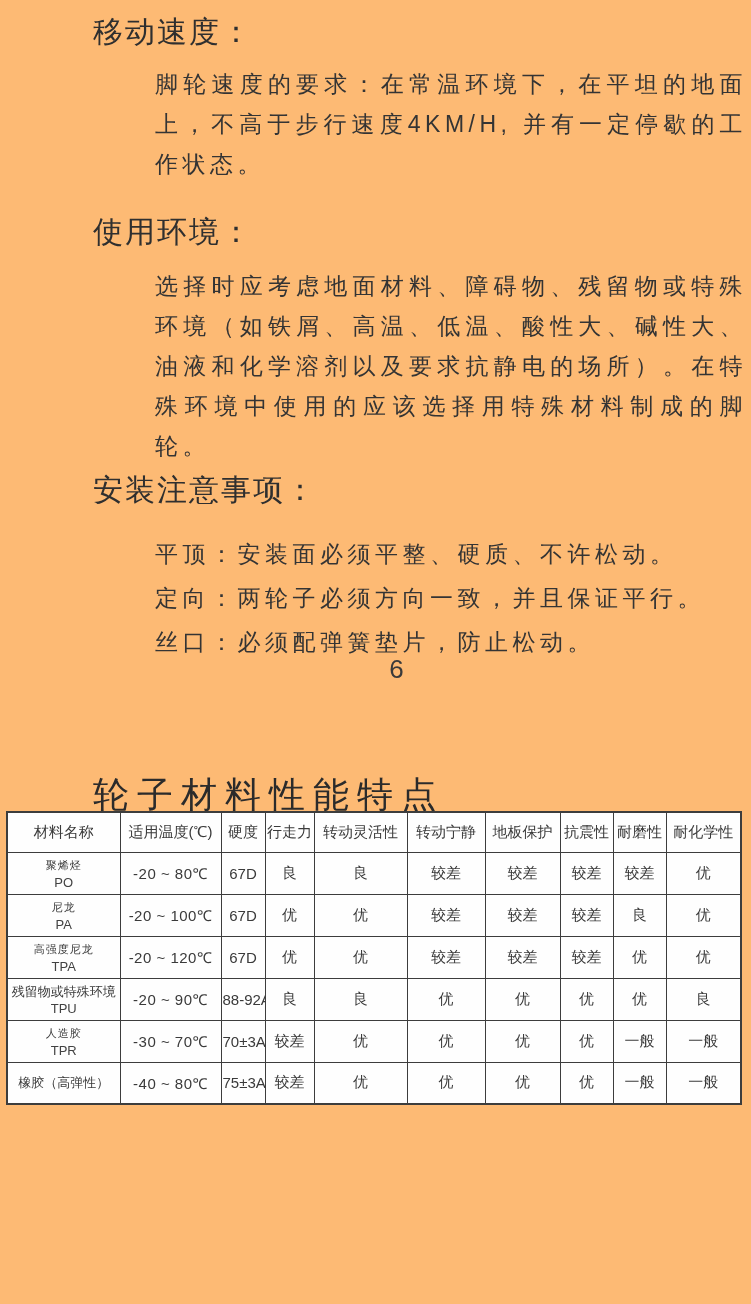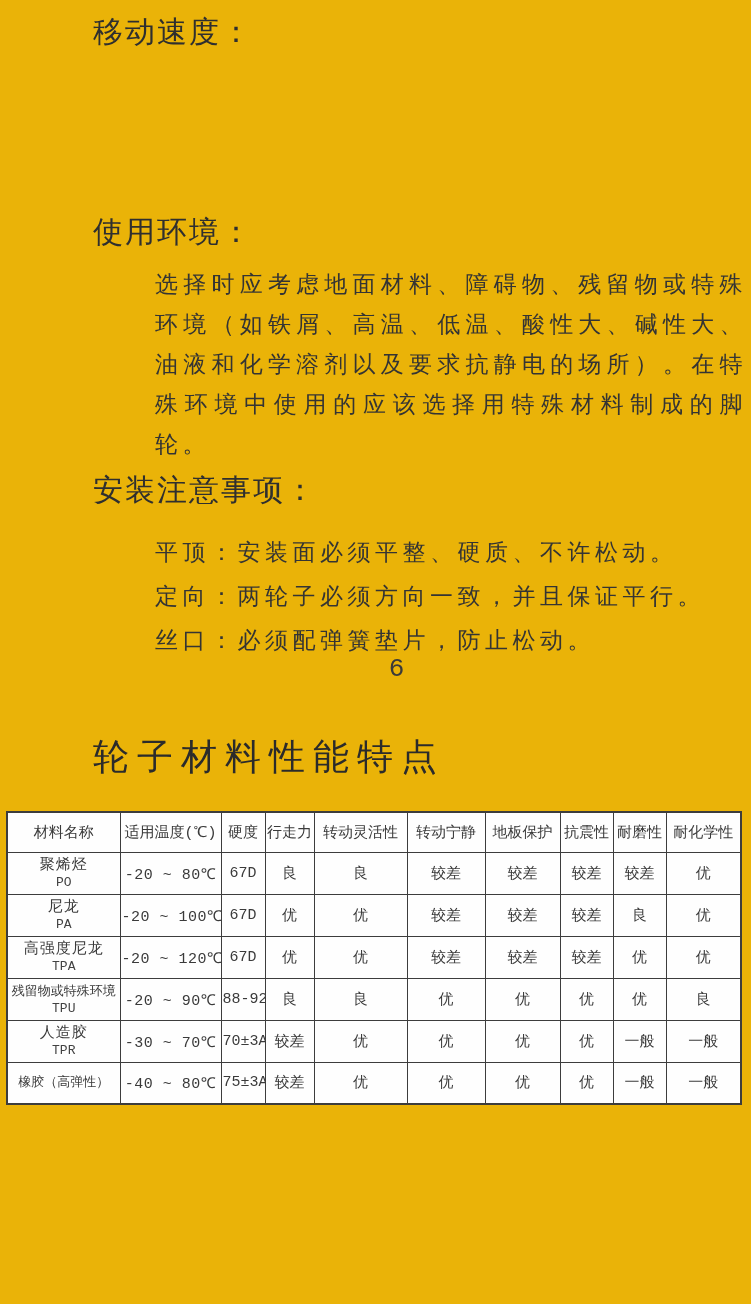--- a/index.html
+++ b/index.html
@@ -8,8 +8,8 @@
     position: relative;
     width: 751px;
     height: 1304px;
-    background: #eab308;
-    font-family: Liberation Mono, monospace;
+    background: #fdba74;
+    font-family: Liberation Sans, sans-serif;
     color: #383838;
     overflow: hidden;
   }

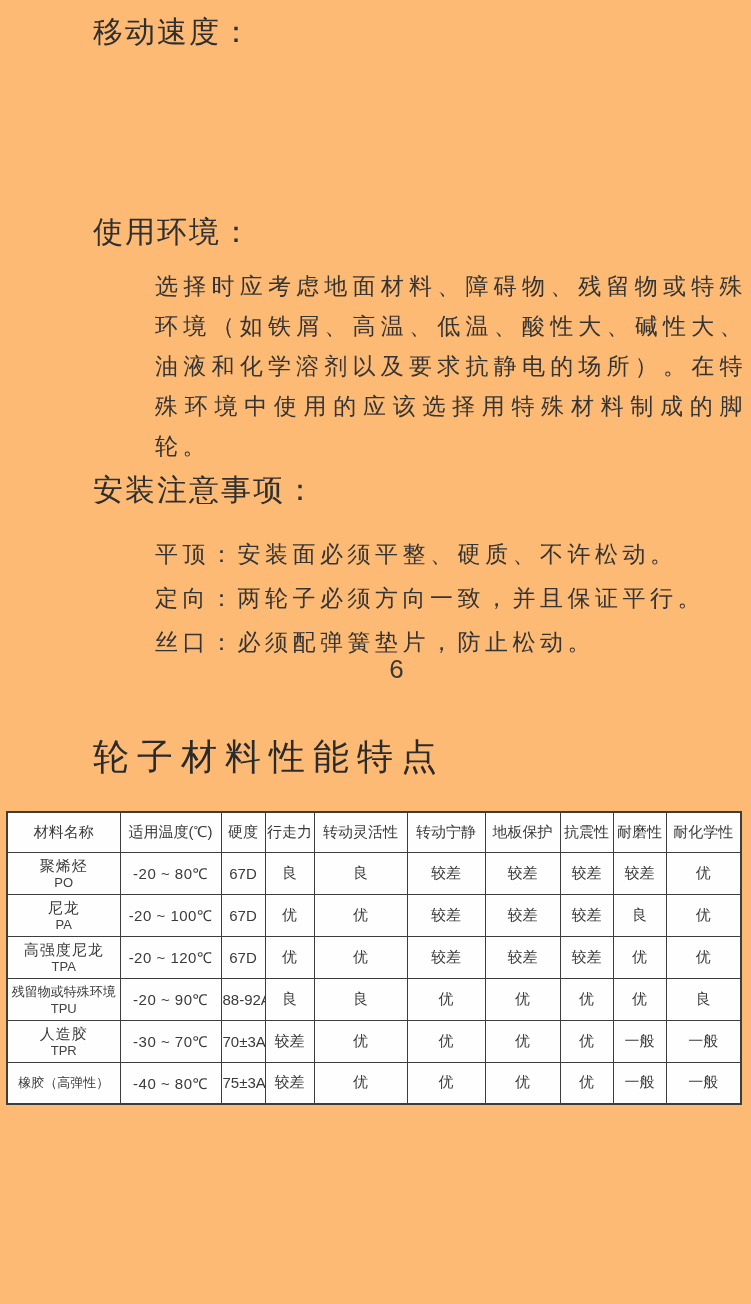--- a/index.html
+++ b/index.html
@@ -105,6 +105,7 @@
 <div class="page">
 
   <div class="sec-heading" id="h-speed">移动速度：</div>
+  <p class="body-par" id="p-speed">脚轮速度的要求：在常温环境下，在平坦的地面上，不高于步行速度4KM/H, 并有一定停歇的工作状态。</p>
 
   <div class="sec-heading" id="h-env">使用环境：</div>
   <p class="body-par" id="p-env">选择时应考虑地面材料、障碍物、残留物或特殊环境（如铁屑、高温、低温、酸性大、碱性大、油液和化学溶剂以及要求抗静电的场所）。在特殊环境中使用的应该选择用特殊材料制成的脚轮。</p>

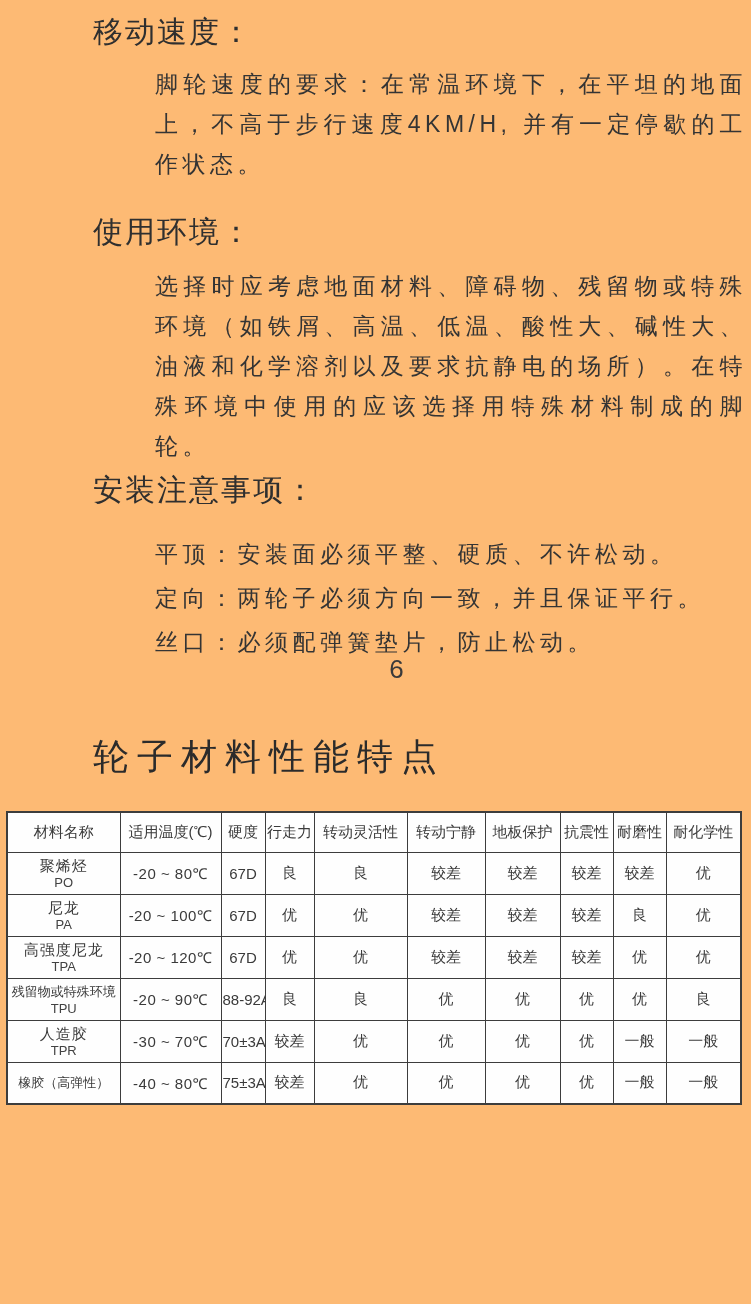--- a/index.html
+++ b/index.html
@@ -63,7 +63,7 @@
   .table-title {
     position: absolute;
     left: 93px;
-    top: 733px;
+    top: 771px;
     font-size: 36px;
     letter-spacing: 8px;
     color: #2b2b2b;

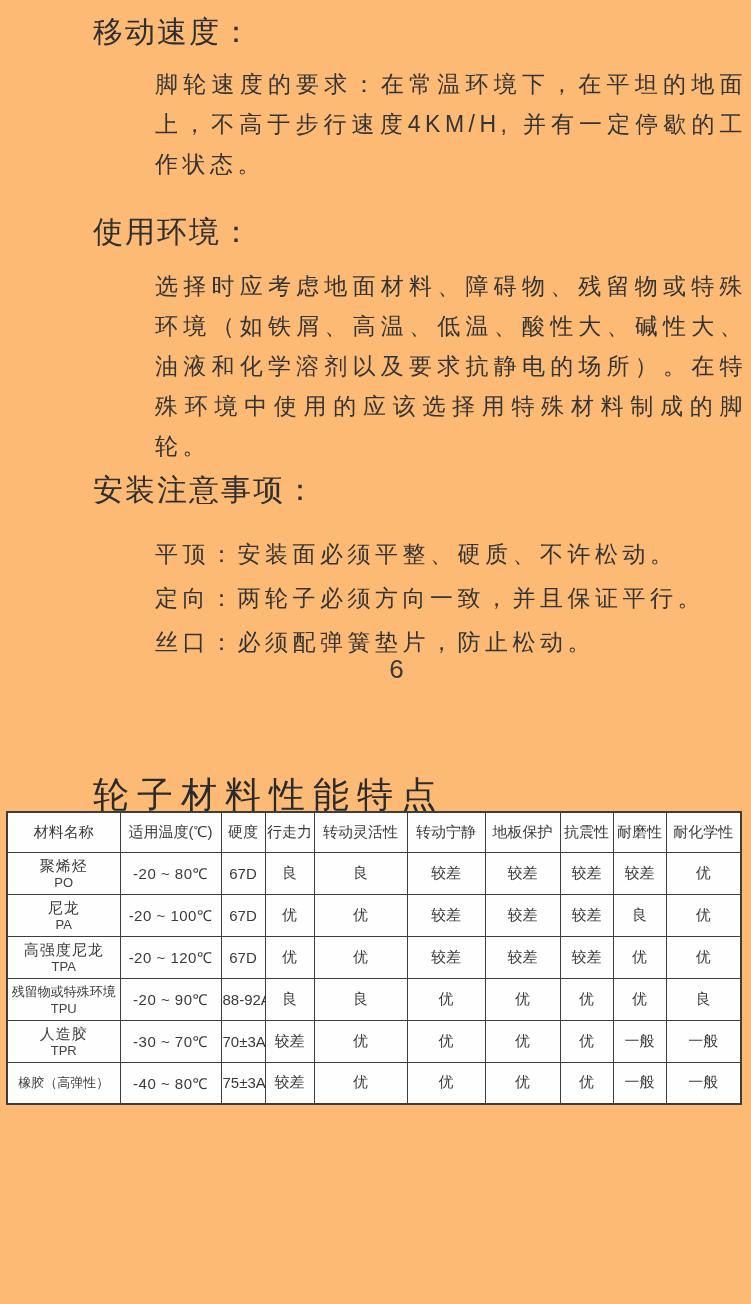--- a/index.html
+++ b/index.html
@@ -93,7 +93,7 @@
   table.materials thead tr { height: 40px; }
   table.materials tbody tr { height: 42px; }
   table.materials tbody tr.last { height: 57px; }
-  .mname { font-size: 15px; line-height: 19px; letter-spacing: 1px; white-space: nowrap; }
+  .mname { font-size: 11px; line-height: 19px; letter-spacing: 1px; white-space: nowrap; }
   .mname.tight { font-size: 13px; letter-spacing: 0; }
   .mcode { font-size: 13px; line-height: 16px; color: #424242; }
   td.temp { font-size: 15px; letter-spacing: 0.5px; white-space: nowrap; }

